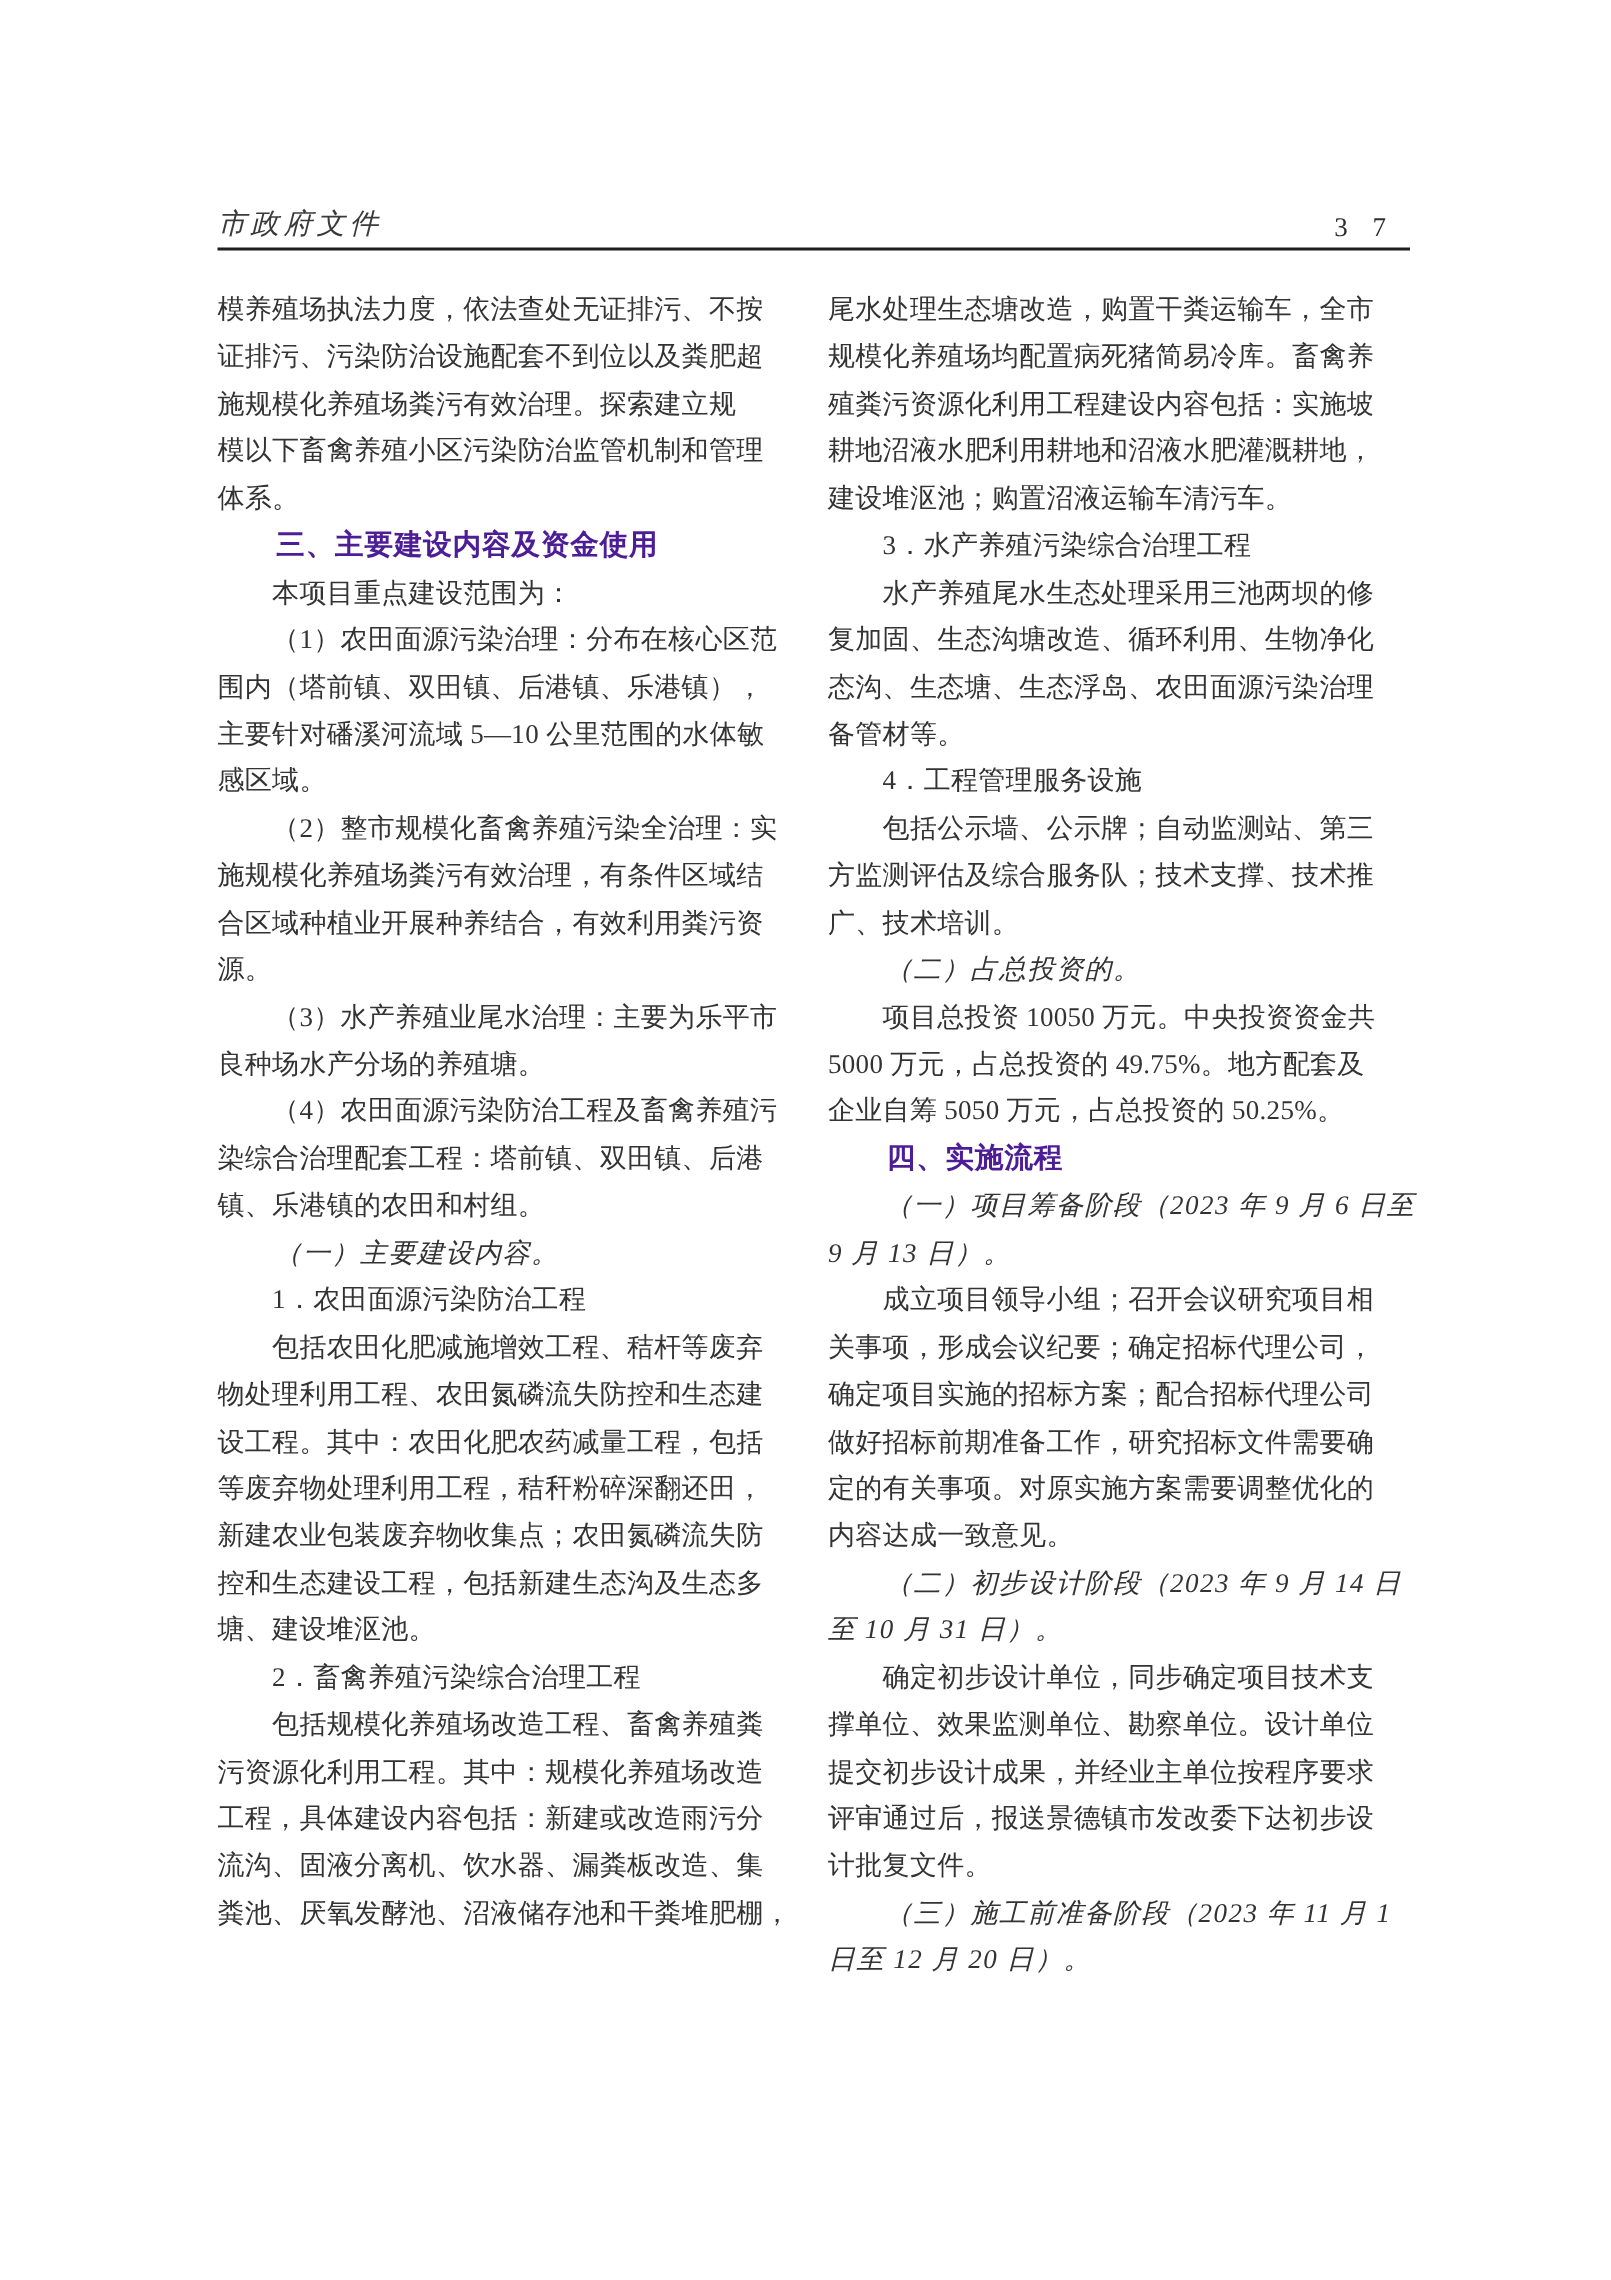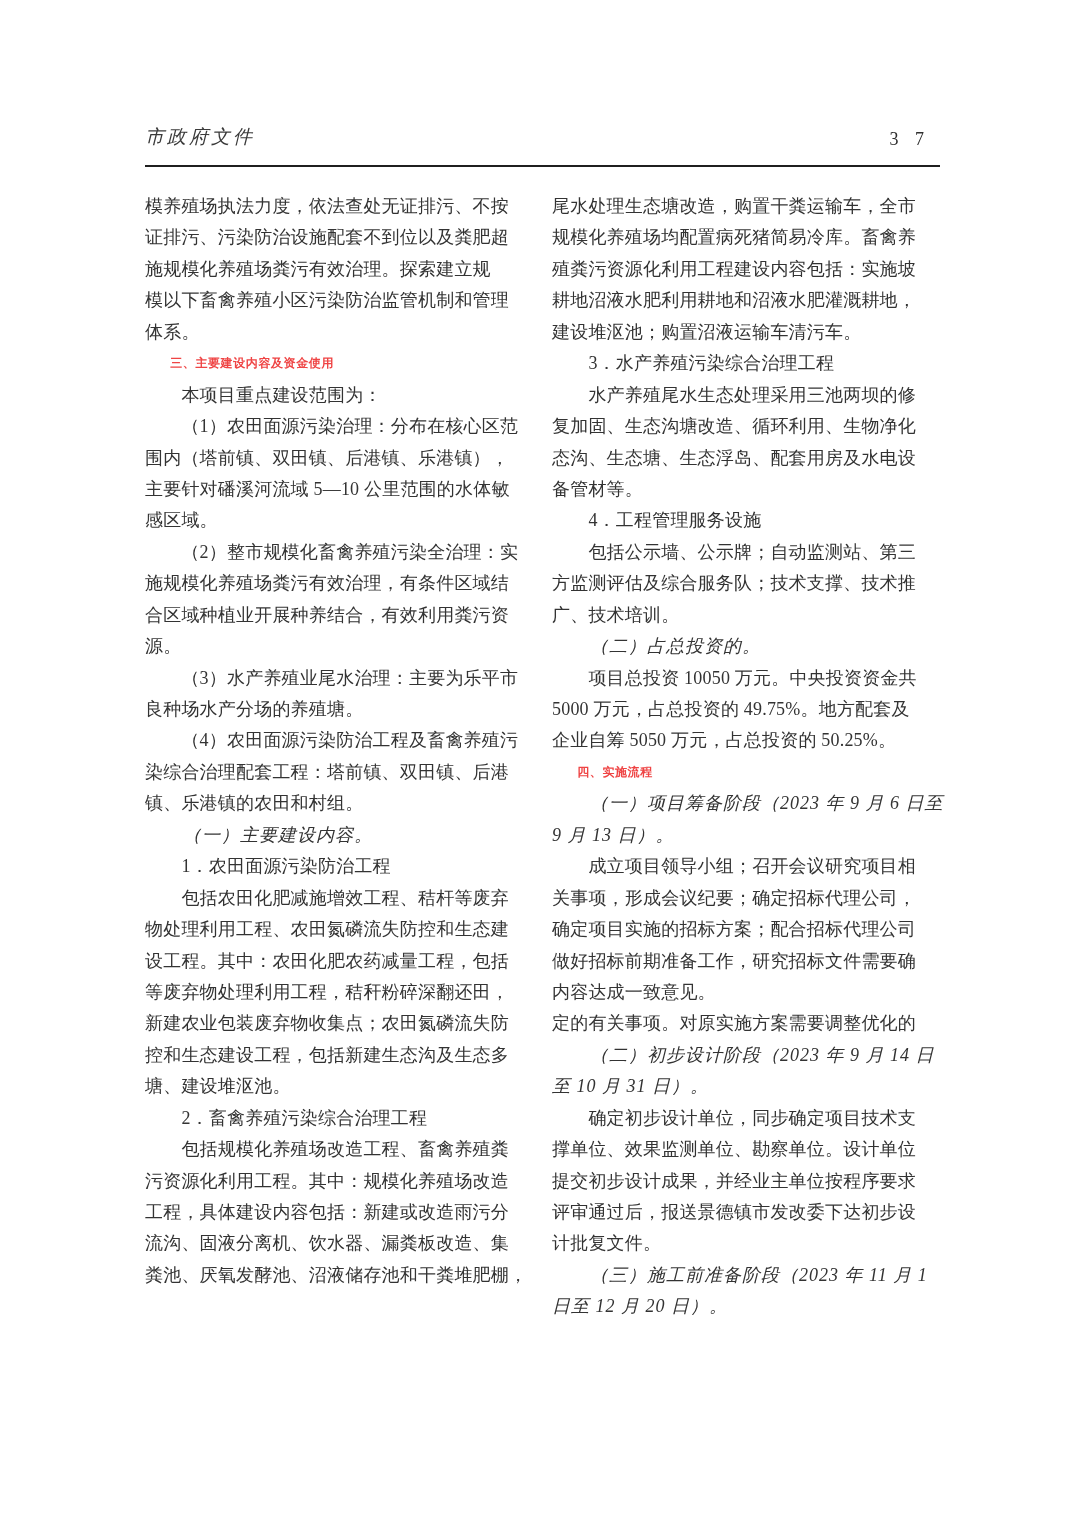--- a/index.html
+++ b/index.html
@@ -23,7 +23,7 @@
     position:absolute;
     left:145px;
     width:795px;
-    top:116px;
+    top:128px;
     height:34px;
     display:flex;
     justify-content:space-between;

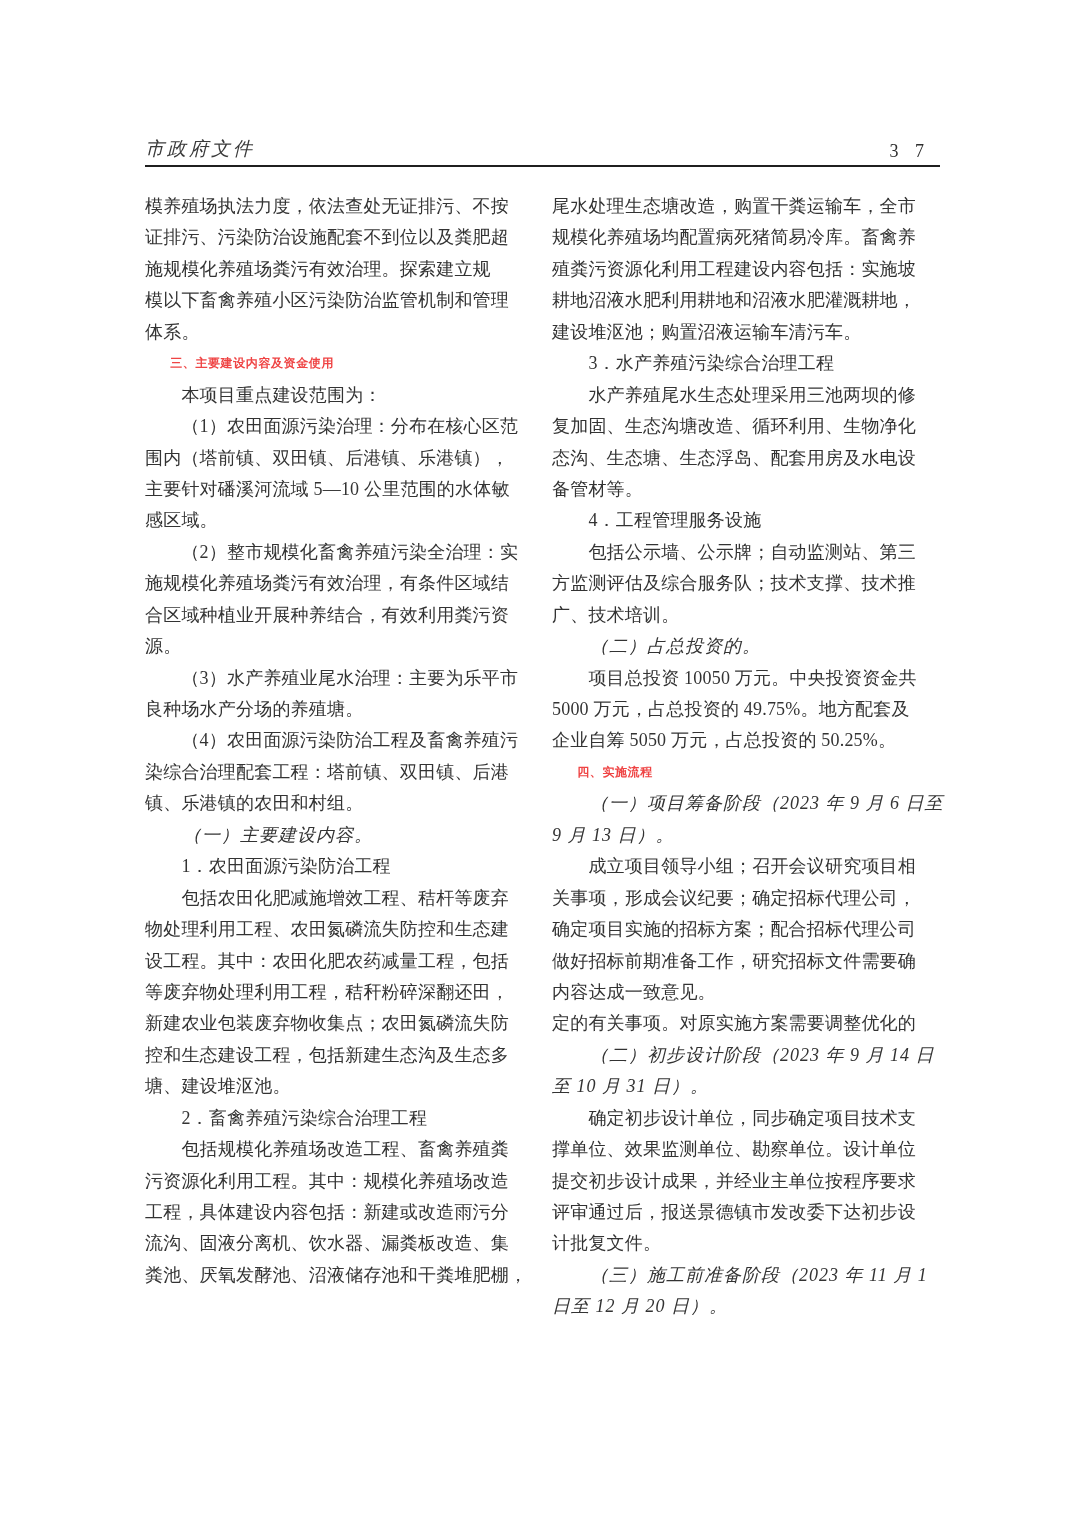--- a/index.html
+++ b/index.html
@@ -75,9 +75,9 @@
   .line.bold{
     font-family:"Liberation Sans","DejaVu Sans",sans-serif;
     font-weight:bold;
-    font-size:12px;
+    font-size:19px;
     letter-spacing:0.6px;
-    color:#ef4444;
+    color:#4c1d95;
   }
   .line.kaiti{
     font-family:"Liberation Serif","DejaVu Serif",serif;

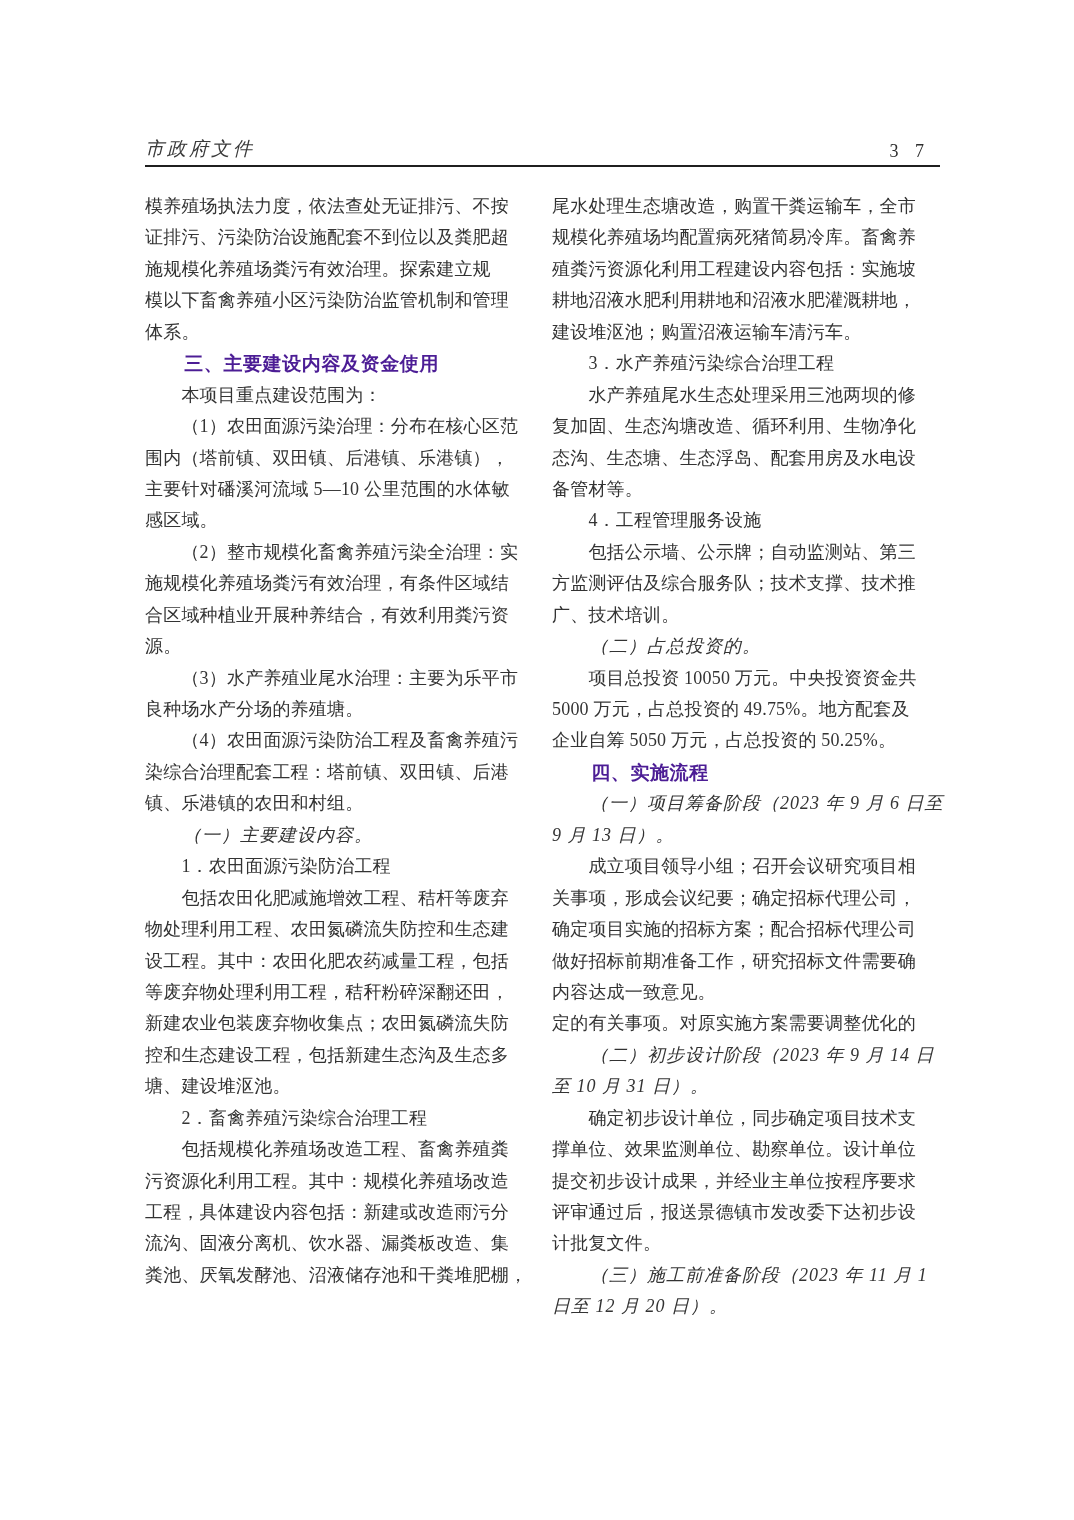--- a/index.html
+++ b/index.html
@@ -142,7 +142,7 @@
         <div class="line body">　　3．水产养殖污染综合治理工程</div>
         <div class="line body">　　水产养殖尾水生态处理采用三池两坝的修</div>
         <div class="line body">复加固、生态沟塘改造、循环利用、生物净化</div>
-        <div class="line body">态沟、生态塘、生态浮岛、配套用房及水电设</div>
+        <div class="line body">态沟、生态塘、生态浮岛、农田面源污染治理</div>
         <div class="line body">备管材等。</div>
         <div class="line body">　　4．工程管理服务设施</div>
         <div class="line body">　　包括公示墙、公示牌；自动监测站、第三</div>

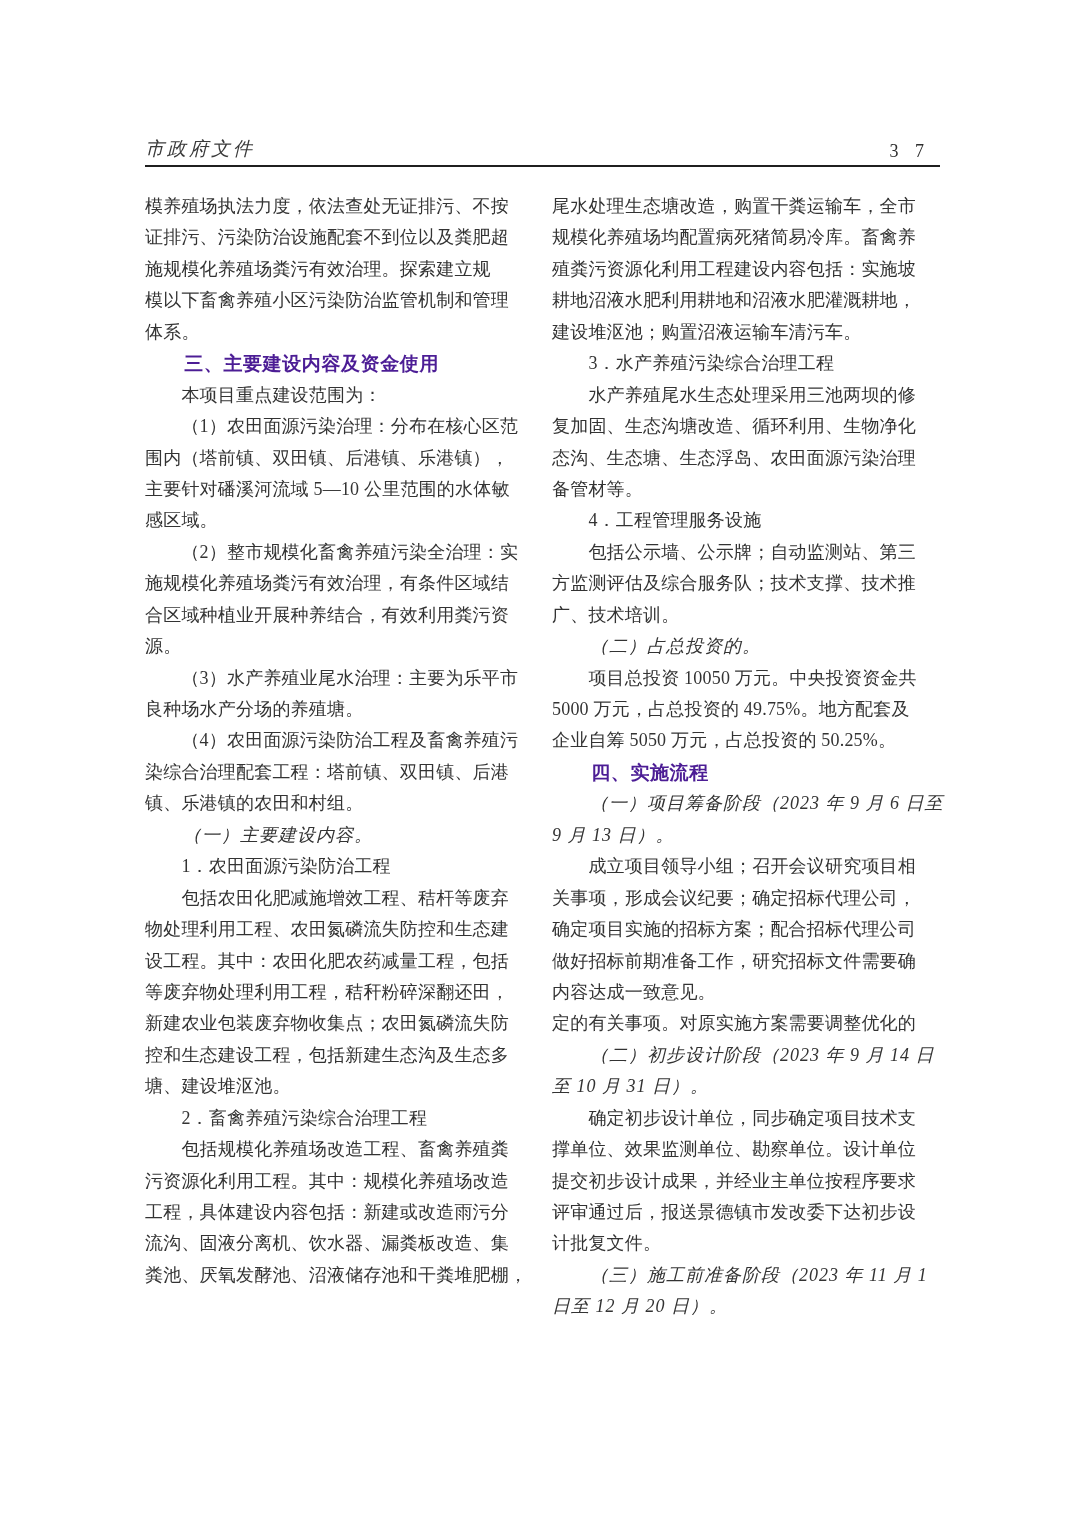--- a/index.html
+++ b/index.html
@@ -159,8 +159,8 @@
         <div class="line body">关事项，形成会议纪要；确定招标代理公司，</div>
         <div class="line body">确定项目实施的招标方案；配合招标代理公司</div>
         <div class="line body">做好招标前期准备工作，研究招标文件需要确</div>
+        <div class="line body">定的有关事项。对原实施方案需要调整优化的</div>
         <div class="line body">内容达成一致意见。</div>
-        <div class="line body">定的有关事项。对原实施方案需要调整优化的</div>
         <div class="line kaiti">　　（二）初步设计阶段（2023 年 9 月 14 日</div>
         <div class="line kaiti">至 10 月 31 日）。</div>
         <div class="line body">　　确定初步设计单位，同步确定项目技术支</div>

